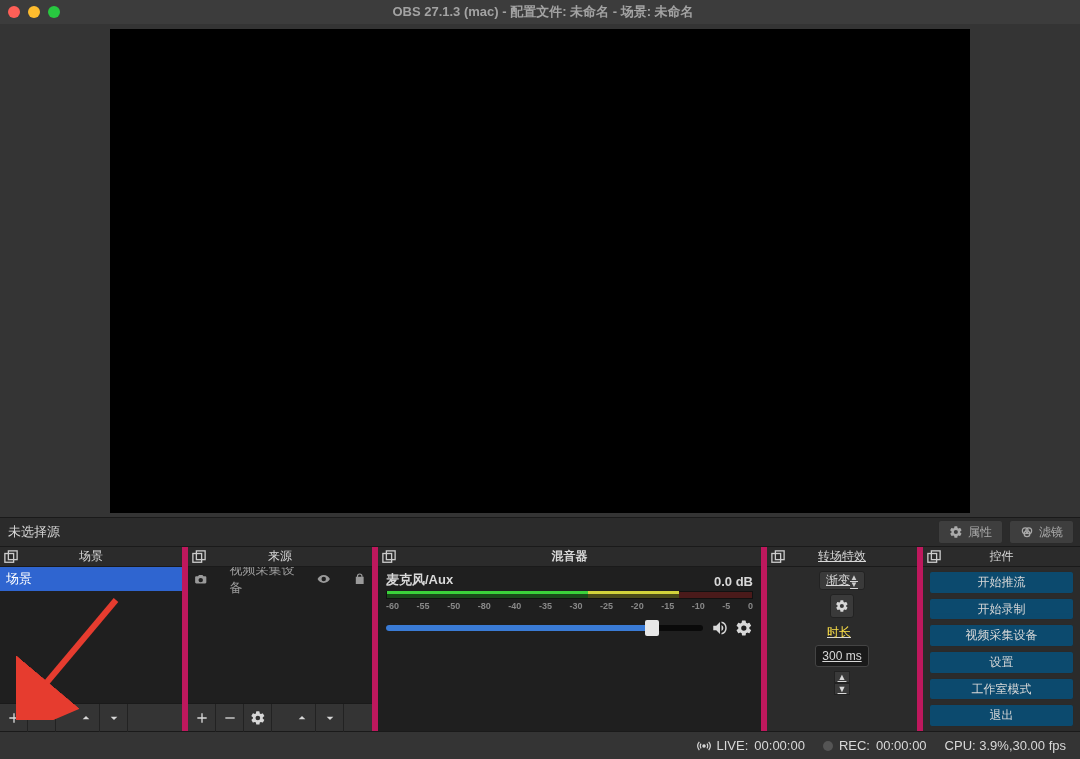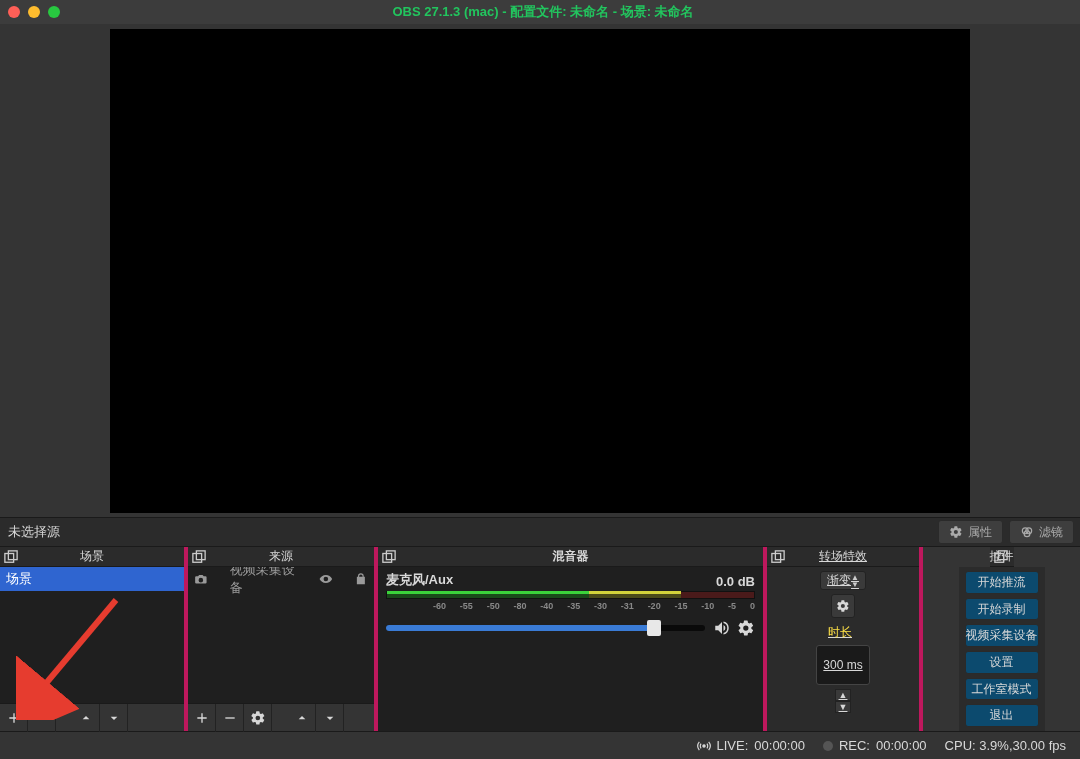--- a/index.html
+++ b/index.html
@@ -12,7 +12,7 @@
 .light.red { background: #ff5f57; }
 .light.yellow { background: #febc2e; }
 .light.green { background: #28c840; }
-.titlebar-title { position: absolute; left: 6px; right: 0; text-align: center; font-size: 13px; font-weight: 600; color: #22c55e; pointer-events: none; }
+.titlebar-title { position: absolute; left: 6px; right: 0; text-align: center; font-size: 13px; font-weight: 600; color: #a3a3a3; pointer-events: none; }
 
 
 .preview-area { height: 493px; background: #343434; display: flex; align-items: center; justify-content: center; }

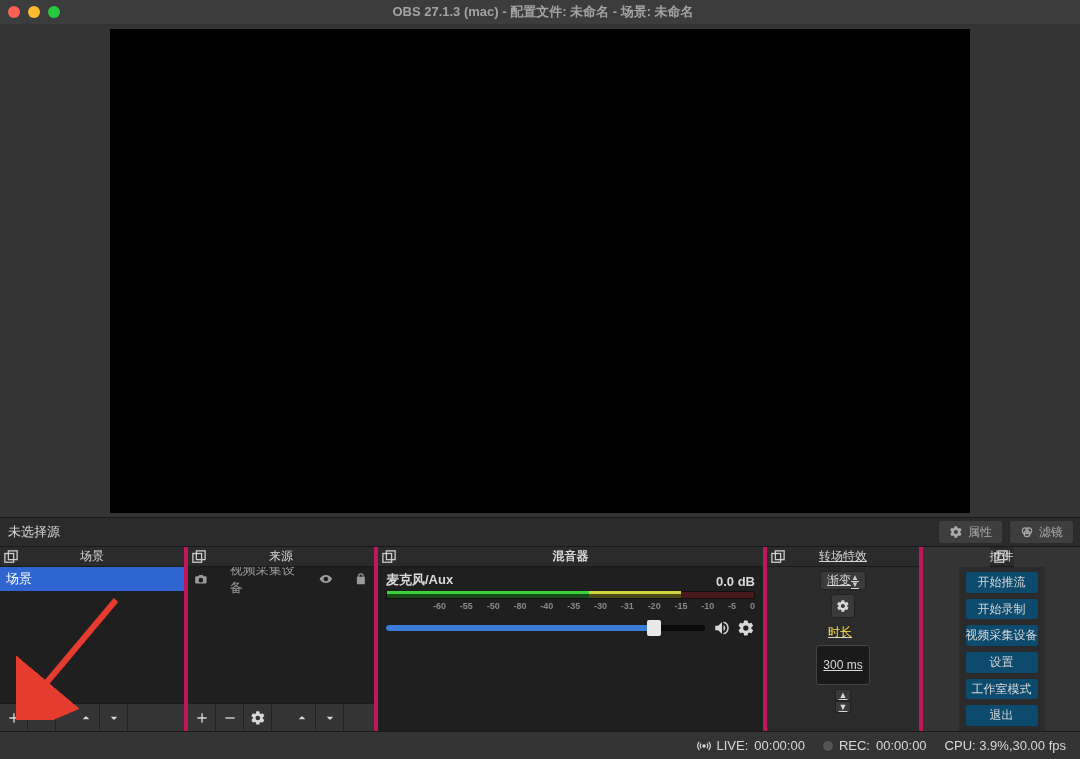--- a/index.html
+++ b/index.html
@@ -26,7 +26,7 @@
 
 
 .panels { height: 184px; display: flex; background: #343434; }
-.panel { display: flex; flex-direction: column; border-right: 4px solid #be185d; }
+.panel { display: flex; flex-direction: column; border-right: 6px solid #be185d; }
 .panel.scenes { width: 188px; }
 .panel.sources { width: 190px; }
 .panel.mixer { width: 389px; font-weight: bold; }

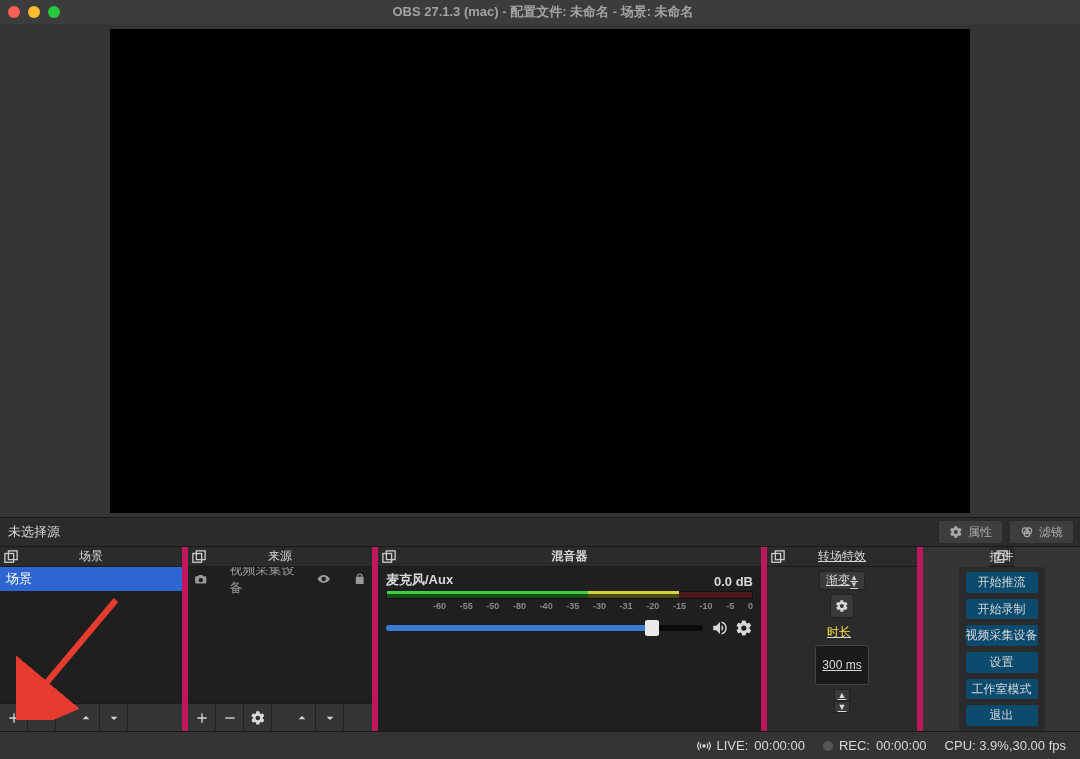--- a/index.html
+++ b/index.html
@@ -31,7 +31,7 @@
 .panel.sources { width: 190px; }
 .panel.mixer { width: 389px; font-weight: bold; }
 .panel.transitions { width: 156px; text-decoration: underline; }
-.panel.controls { flex: 1; border-right: none; align-items: center; }
+.panel.controls { flex: 1; border-right: none; }
 
 .panel-head { height: 20px; background: #2b2b2b; display: flex; align-items: center; justify-content: center; color: #d8d8d8; font-size: 12px; position: relative; border-bottom: 1px solid #1a1a1a; }
 .panel-head .dock-icon { position: absolute; left: 4px; top: 3px; width: 14px; height: 14px; }

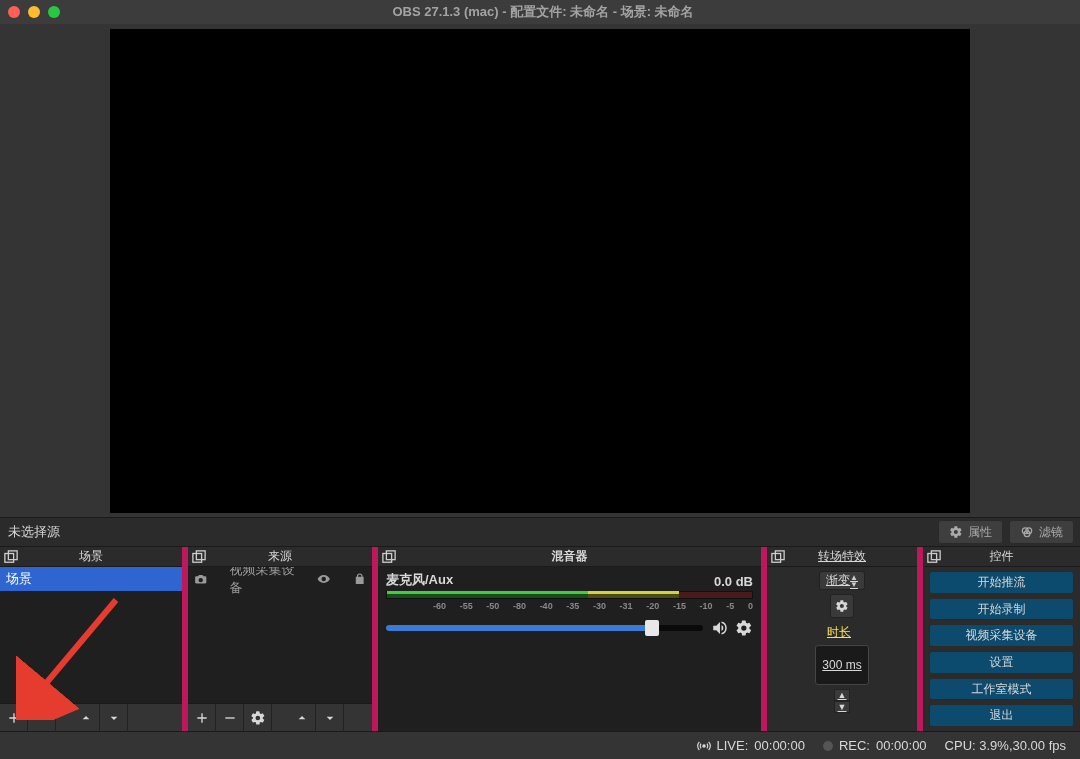--- a/index.html
+++ b/index.html
@@ -55,7 +55,7 @@
 .meter-top { position: absolute; left: 0; top: -1px; height: 3px; width: 100%; }
 .meter-top::before { content:""; position:absolute; left:0; top:0; height:3px; width:55%; background:#3bd23b; }
 .meter-top::after { content:""; position:absolute; left:55%; top:0; height:3px; width:25%; background:#d2d23b; }
-.ticks { display: flex; justify-content: space-between; font-size: 9px; color: #888; margin-top: 2px; margin-left: 47px; }
+.ticks { display: flex; justify-content: space-between; font-size: 9px; color: #888; margin-top: 2px; }
 .slider-row { display: flex; align-items: center; gap: 8px; margin-top: 8px; }
 .slider { flex: 1; height: 6px; background: #0a0a0a; border-radius: 3px; position: relative; }
 .slider-fill { position: absolute; left: 0; top: 0; bottom: 0; width: 84%; background: #3a7bd5; border-radius: 3px; }

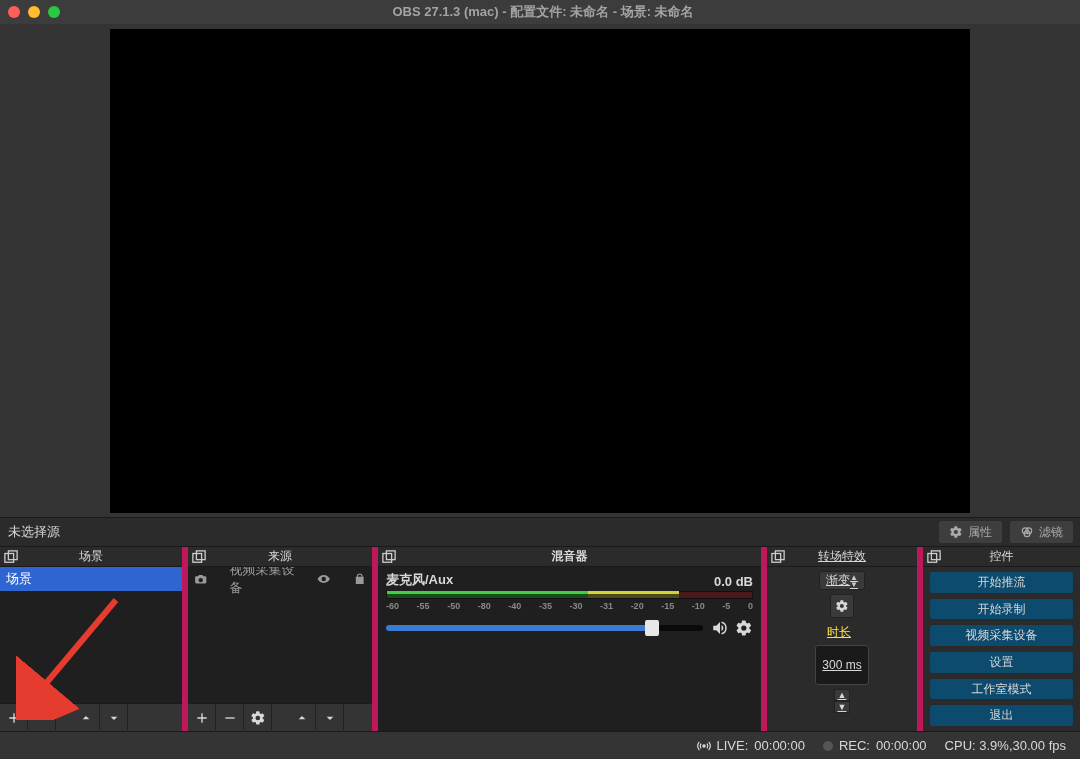--- a/index.html
+++ b/index.html
@@ -240,7 +240,7 @@
         <span>-40</span>
         <span>-35</span>
         <span>-30</span>
-        <span>-31</span>
+        <span>-25</span>
         <span>-20</span>
         <span>-15</span>
         <span>-10</span>

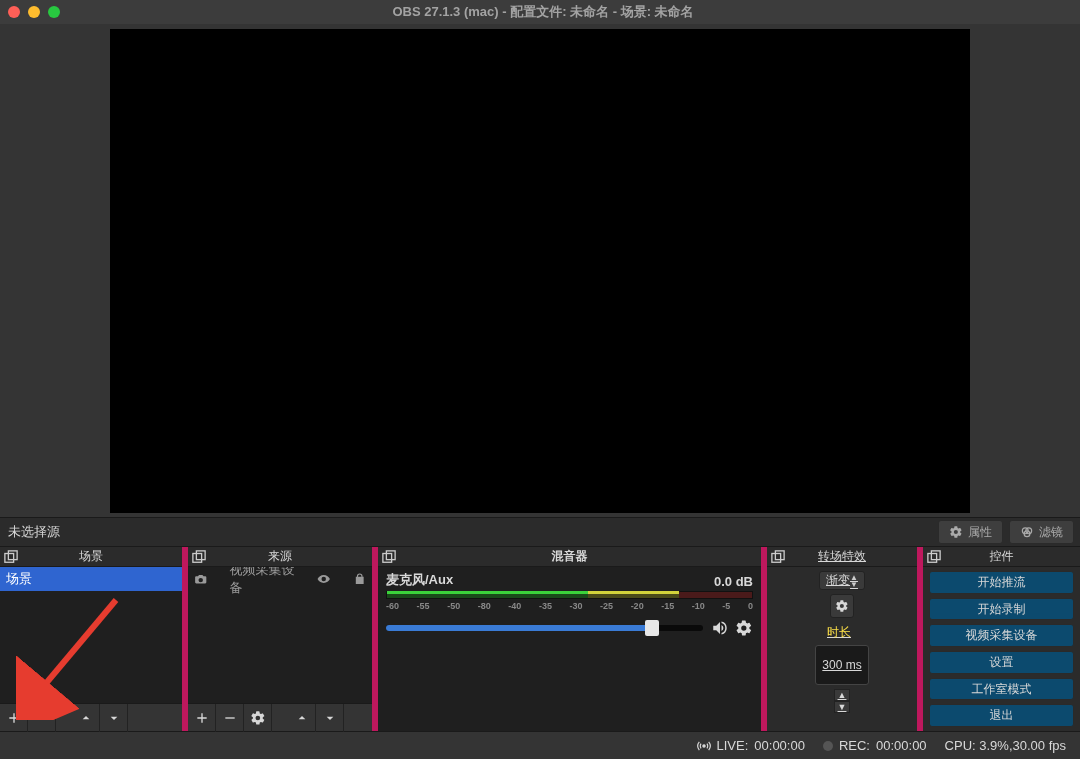--- a/index.html
+++ b/index.html
@@ -70,7 +70,7 @@
 .sq-btn { width: 24px; height: 24px; background: #3a3a3a; border: 1px solid #222; border-radius: 3px; display: inline-flex; align-items: center; justify-content: center; }
 .sq-btn svg { width: 14px; height: 14px; fill: #d8d8d8; }
 .trans-label { font-size: 12px; color: #fde047; width: 30px; }
-.trans-input { flex: 1; height: 24px; background: #1a1a1a; border: 1px solid #444; border-radius: 3px; color: #d8d8d8; font-size: 12px; padding: 12px 6px; display: flex; align-items: center; }
+.trans-input { flex: 1; height: 24px; background: #1a1a1a; border: 1px solid #444; border-radius: 3px; color: #d8d8d8; font-size: 12px; padding: 3px 6px; display: flex; align-items: center; }
 .spin-btns { width: 16px; display: flex; flex-direction: column; }
 .spin-btn { height: 12px; background: #3a3a3a; border: 1px solid #222; display: flex; align-items: center; justify-content: center; }
 

